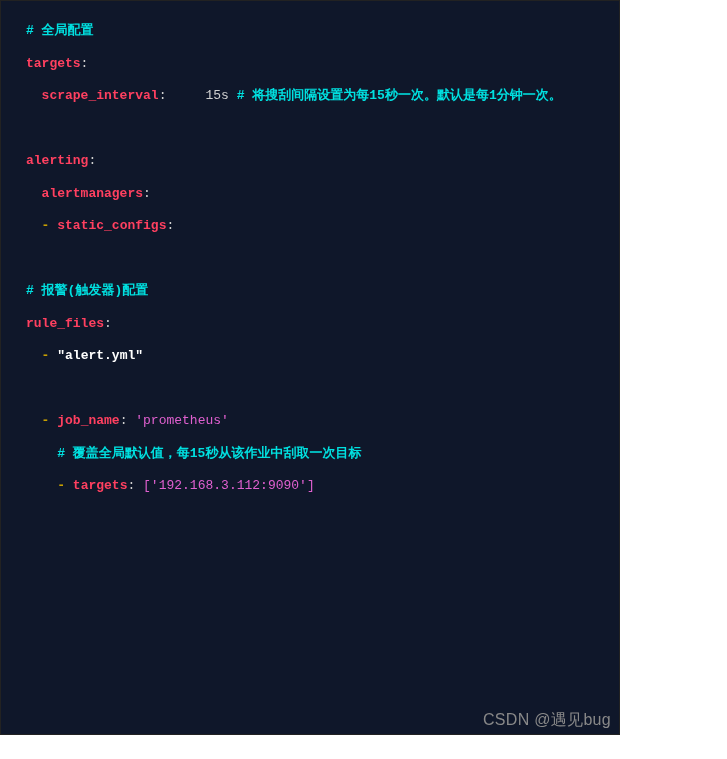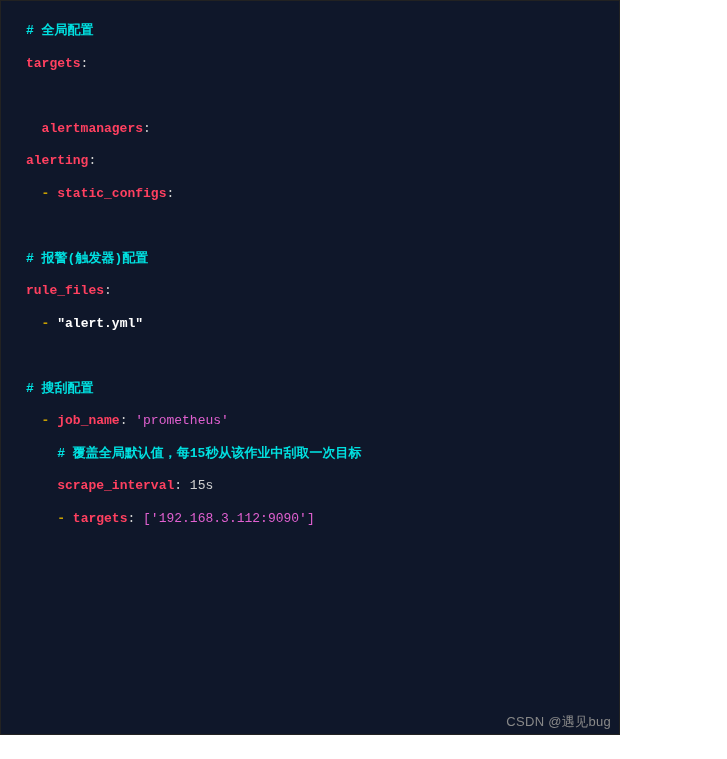--- a/index.html
+++ b/index.html
@@ -45,6 +45,7 @@
 <div class="terminal">
 <span class="line"><span class="c-comment"># 全局配置</span></span>
 <span class="line"><span class="c-key">targets</span><span class="c-val">:</span></span>
+<span class="line">  <span class="c-key">scrape_interval</span><span class="c-val">:     </span><span class="c-val">15s</span> <span class="c-comment"># 将搜刮间隔设置为每15秒一次。默认是每1分钟一次。</span></span>
 <span class="line"> </span>
 <span class="line">  <span class="c-key">alertmanagers</span><span class="c-val">:</span></span>
 <span class="line"><span class="c-key">alerting</span><span class="c-val">:</span></span>

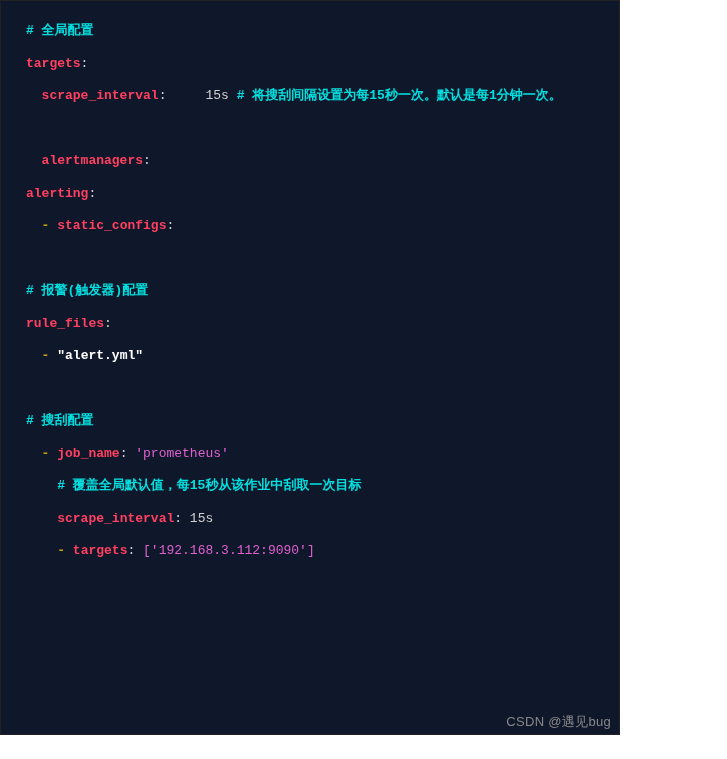--- a/index.html
+++ b/index.html
@@ -47,8 +47,8 @@
 <span class="line"><span class="c-key">targets</span><span class="c-val">:</span></span>
 <span class="line">  <span class="c-key">scrape_interval</span><span class="c-val">:     </span><span class="c-val">15s</span> <span class="c-comment"># 将搜刮间隔设置为每15秒一次。默认是每1分钟一次。</span></span>
 <span class="line"> </span>
+<span class="line"><span class="c-key">alerting</span><span class="c-val">:</span></span>
 <span class="line">  <span class="c-key">alertmanagers</span><span class="c-val">:</span></span>
-<span class="line"><span class="c-key">alerting</span><span class="c-val">:</span></span>
 <span class="line">  <span class="c-dash">-</span> <span class="c-key">static_configs</span><span class="c-val">:</span></span>
 <span class="line"> </span>
 <span class="line"><span class="c-comment"># 报警(触发器)配置</span></span>

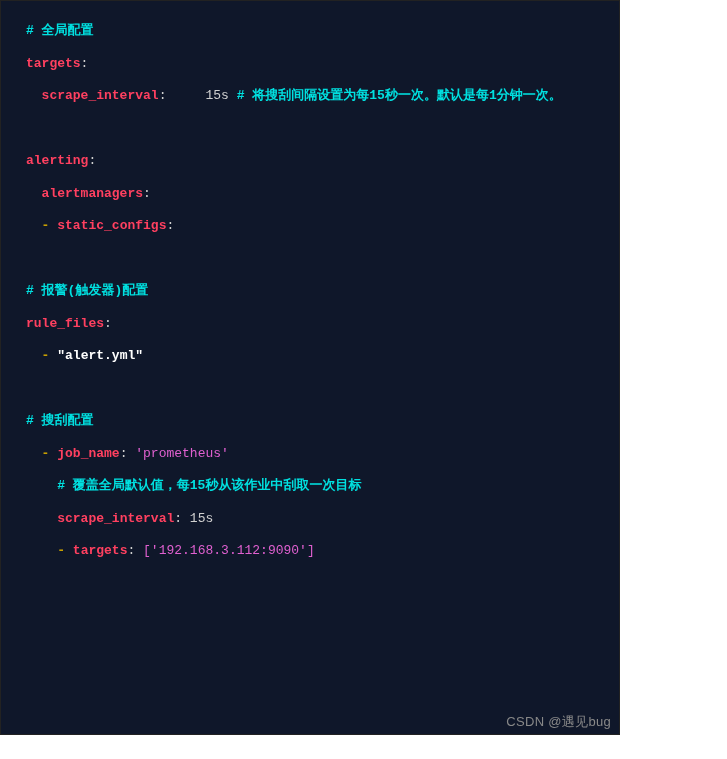--- a/index.html
+++ b/index.html
@@ -55,7 +55,6 @@
 <span class="line"><span class="c-key">rule_files</span><span class="c-val">:</span></span>
 <span class="line">  <span class="c-dash">-</span> <span class="c-white">"alert.yml"</span></span>
 <span class="line"> </span>
-<span class="line"><span class="c-comment"># 搜刮配置</span></span>
 <span class="line">  <span class="c-dash">-</span> <span class="c-key">job_name</span><span class="c-val">: </span><span class="c-str">'prometheus'</span></span>
 <span class="line">    <span class="c-comment"># 覆盖全局默认值，每15秒从该作业中刮取一次目标</span></span>
 <span class="line">    <span class="c-key">scrape_interval</span><span class="c-val">: </span><span class="c-val">15s</span></span>

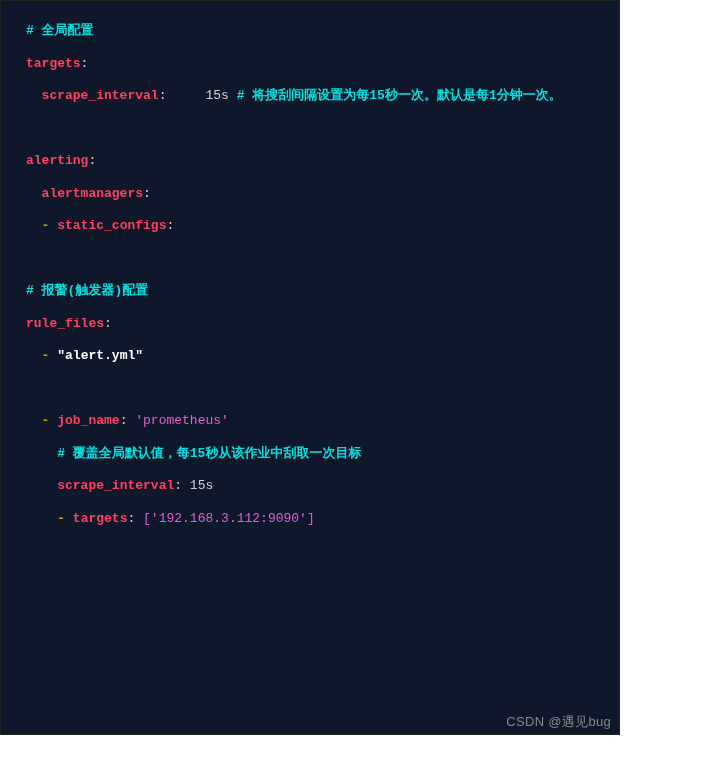--- a/index.html
+++ b/index.html
@@ -57,7 +57,6 @@
 <span class="line"> </span>
 <span class="line">  <span class="c-dash">-</span> <span class="c-key">job_name</span><span class="c-val">: </span><span class="c-str">'prometheus'</span></span>
 <span class="line">    <span class="c-comment"># 覆盖全局默认值，每15秒从该作业中刮取一次目标</span></span>
-<span class="line">    <span class="c-key">scrape_interval</span><span class="c-val">: </span><span class="c-val">15s</span></span>
 <span class="line">    <span class="c-dash">-</span> <span class="c-key">targets</span><span class="c-val">: </span><span class="c-str">['192.168.3.112:9090']</span></span>
 
 

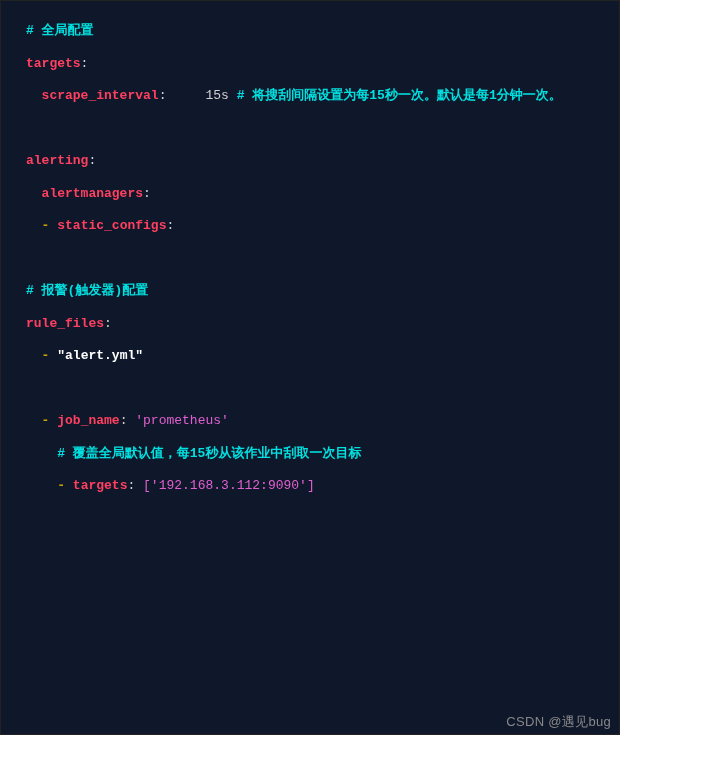--- a/index.html
+++ b/index.html
@@ -35,7 +35,7 @@
     bottom: 4px;
     color: #888;
     font-family: sans-serif;
-    font-size: 13px;
+    font-size: 16px;
     letter-spacing: 0.3px;
   }
 </style>

